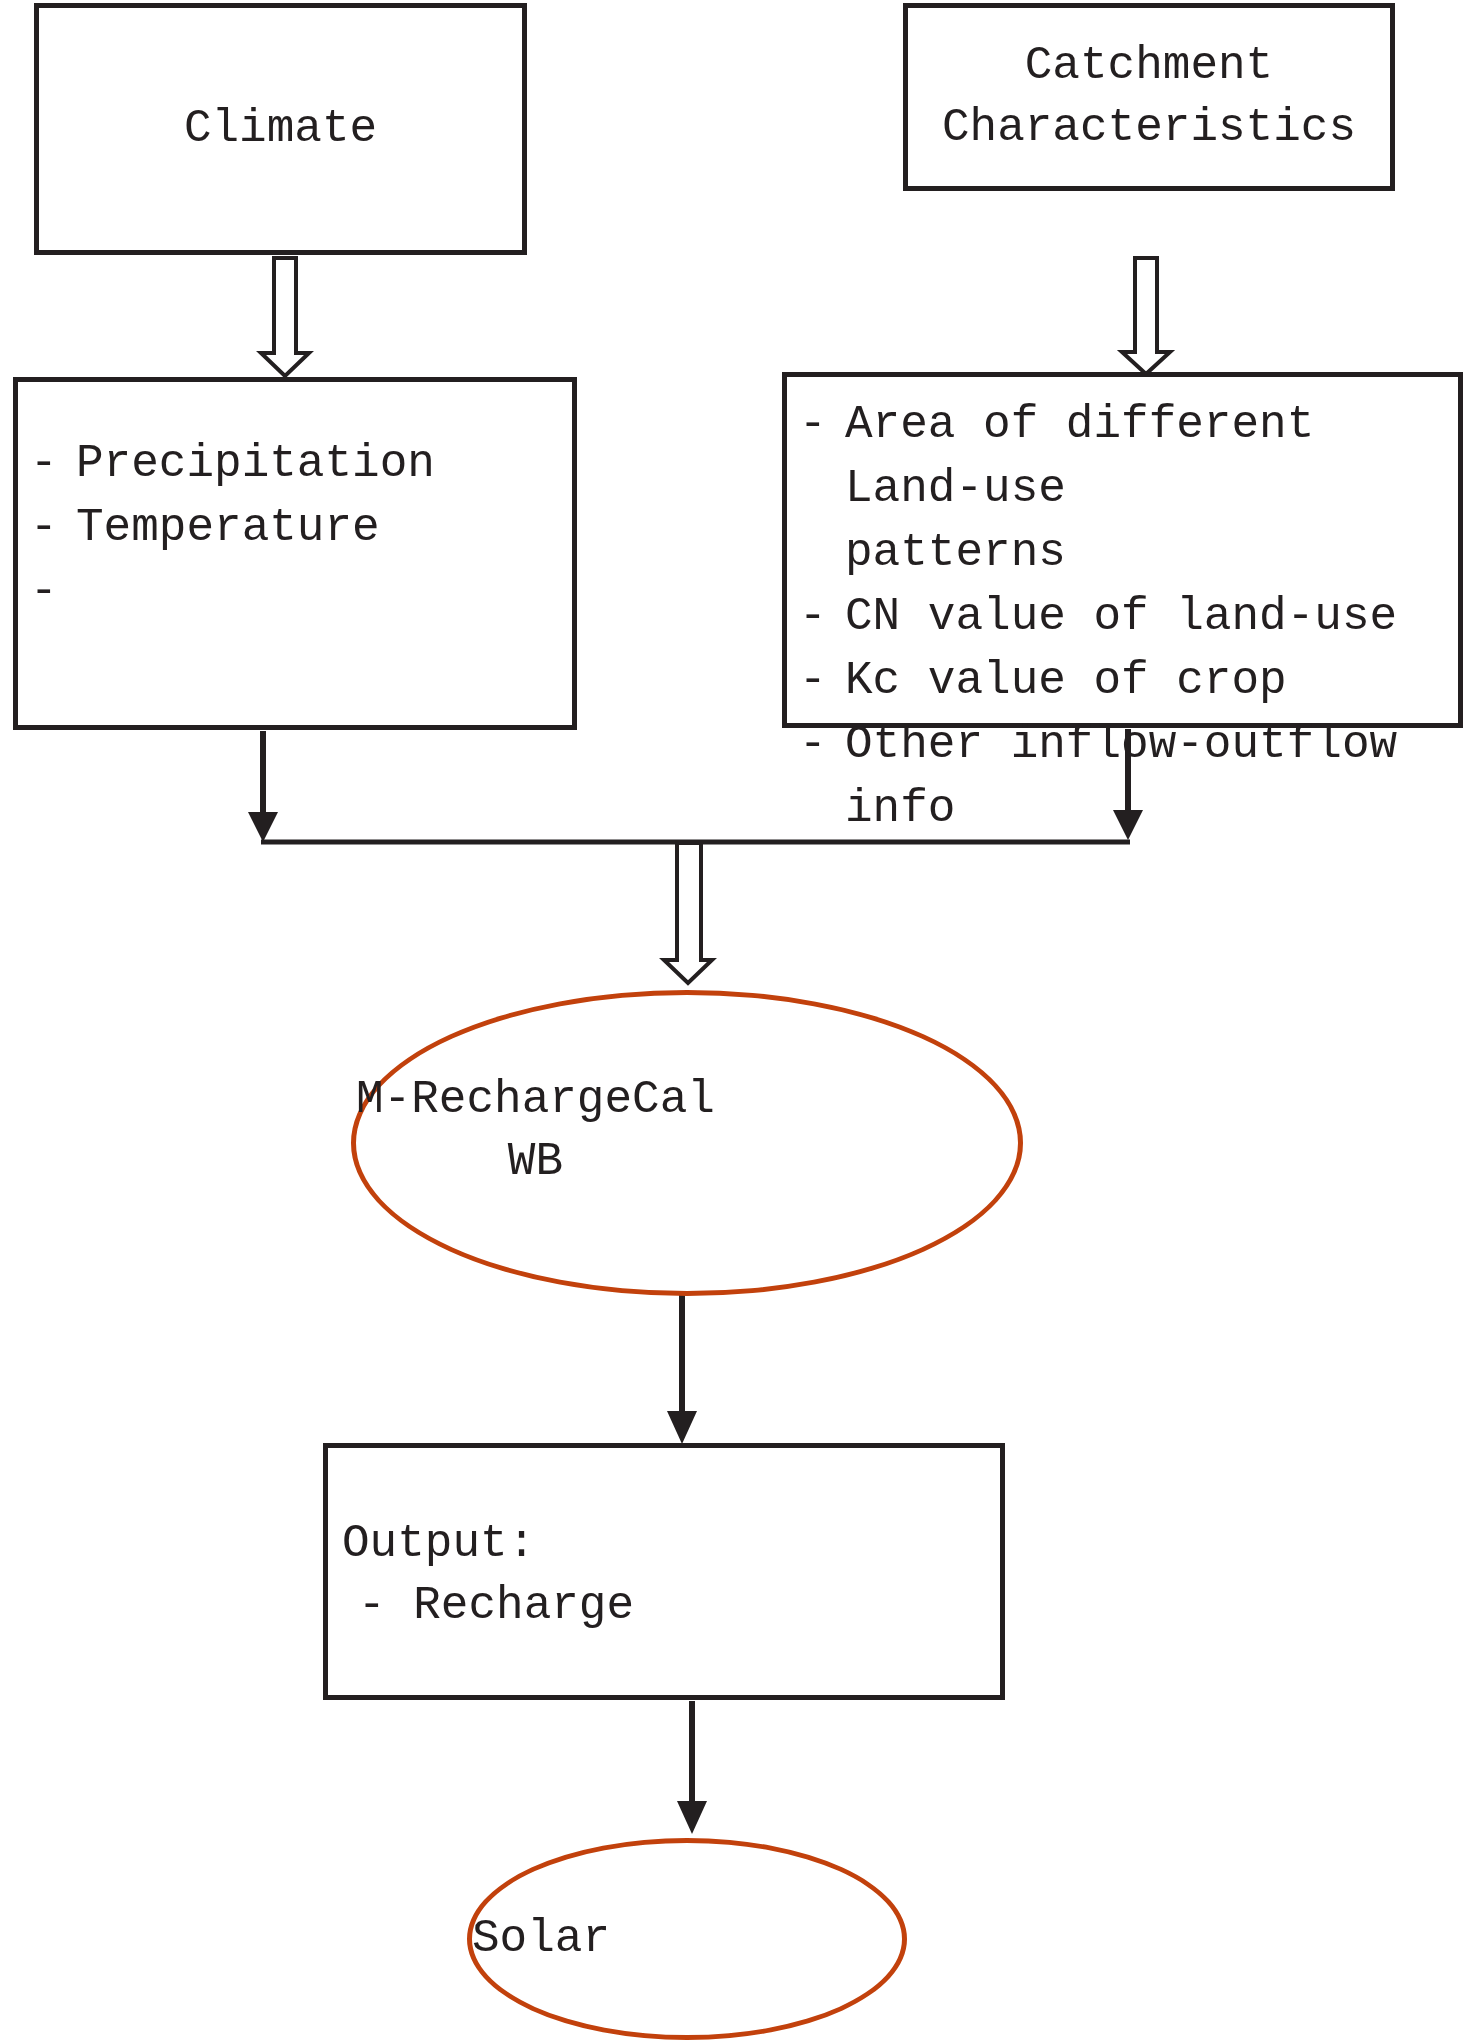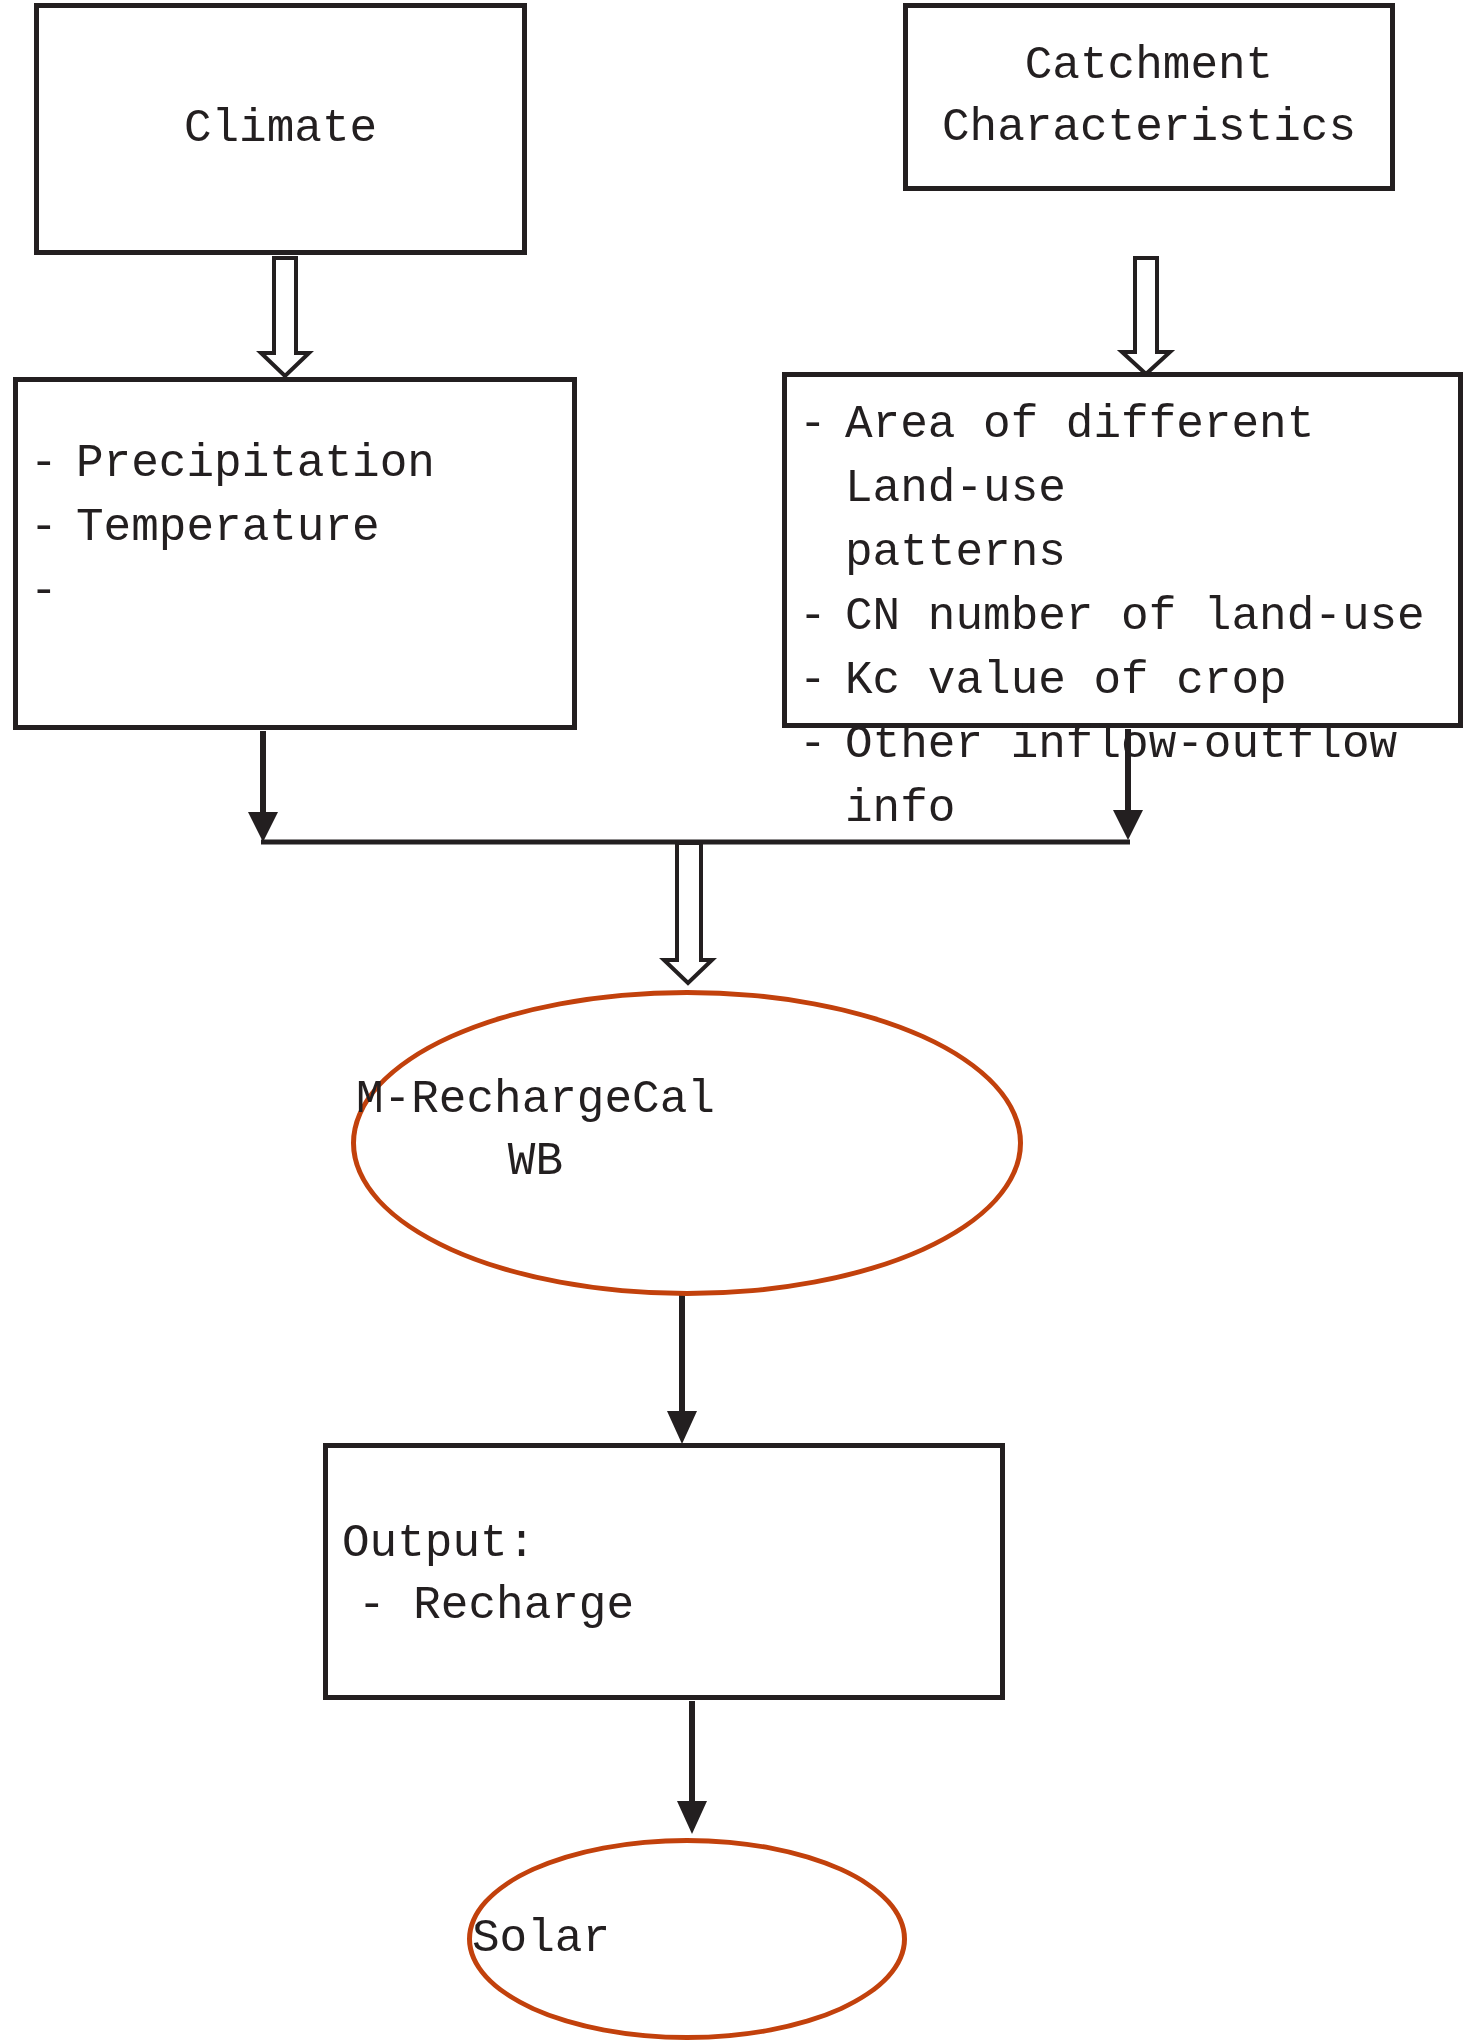--- a/index.html
+++ b/index.html
@@ -134,7 +134,7 @@
     </div>
     <div class="list-item">
       <span class="dash">-</span>
-      <span class="item-text">CN number of land-use</span>
+      <span class="item-text">CN value of land-use</span>
     </div>
     <div class="list-item">
       <span class="dash">-</span>

